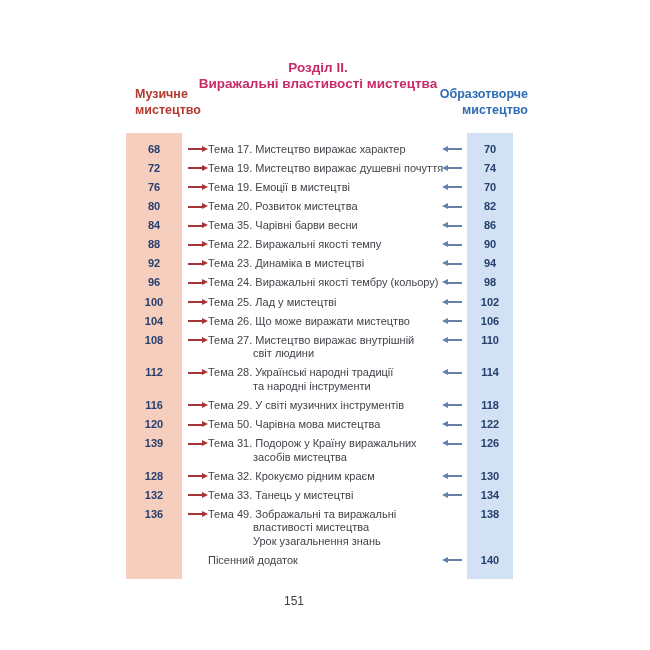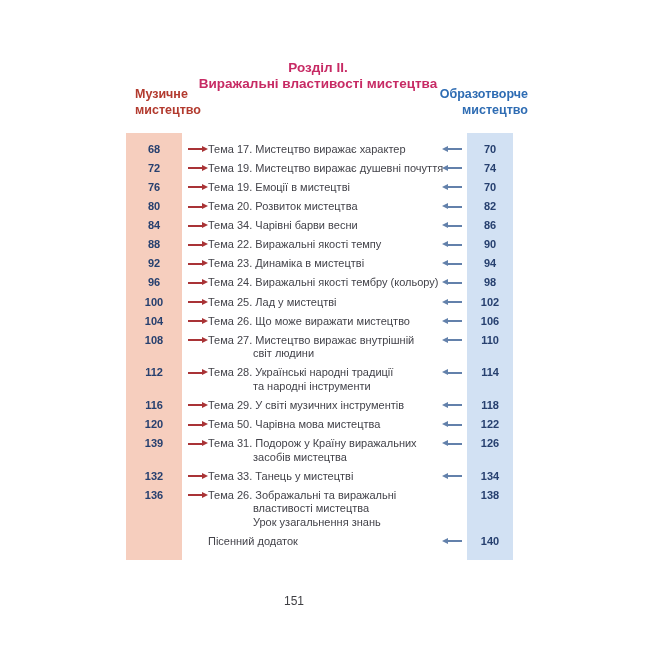--- a/index.html
+++ b/index.html
@@ -169,7 +169,7 @@
       <span class="arr arr-right"></span>
     </div>
     <div class="entry">
-            <div class="line">Тема 34. Чарівні барви весни</div>
+            <div class="line">Тема 35. Чарівні барви весни</div>
           </div>
     <div class="cell-arrow">
       <span class="arr arr-left"></span>

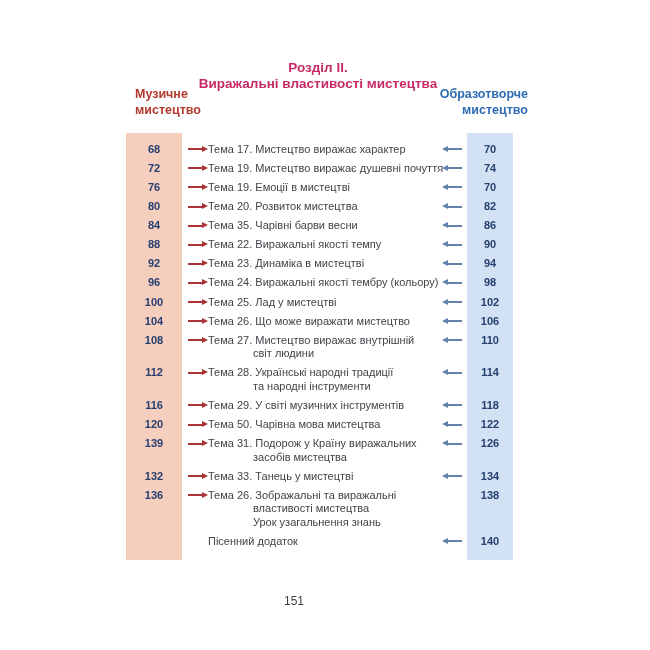--- a/index.html
+++ b/index.html
@@ -310,6 +310,19 @@
     <div class="num">126</div>
   </div>
         <div class="toc-row">
+    <div class="num">128</div>
+    <div class="cell-arrow">
+      <span class="arr arr-right"></span>
+    </div>
+    <div class="entry">
+            <div class="line">Тема 32. Крокуємо рідним краєм</div>
+          </div>
+    <div class="cell-arrow">
+      <span class="arr arr-left"></span>
+    </div>
+    <div class="num">130</div>
+  </div>
+        <div class="toc-row">
     <div class="num">132</div>
     <div class="cell-arrow">
       <span class="arr arr-right"></span>

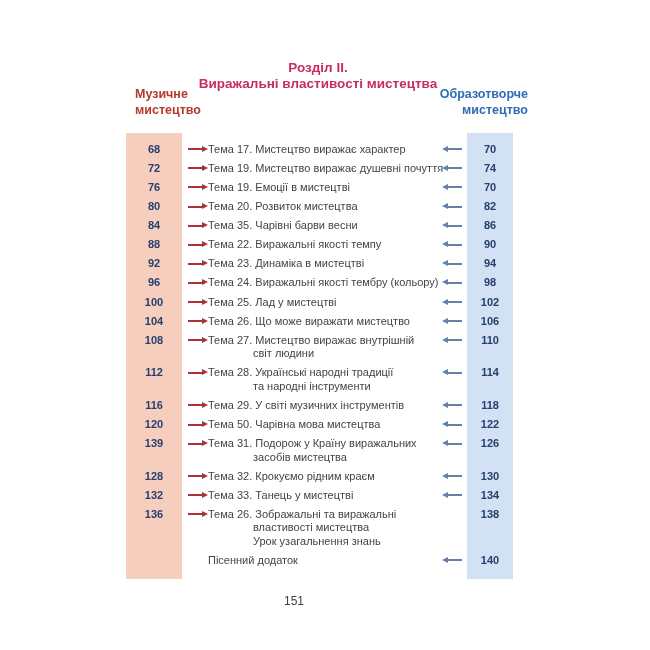--- a/index.html
+++ b/index.html
@@ -341,7 +341,7 @@
       <span class="arr arr-right"></span>
     </div>
     <div class="entry">
-            <div class="line">Тема 26. Зображальні та виражальні</div>
+            <div class="line">Тема 49. Зображальні та виражальні</div>
             <div class="line">властивості мистецтва</div>
             <div class="line">Урок узагальнення знань</div>
           </div>

